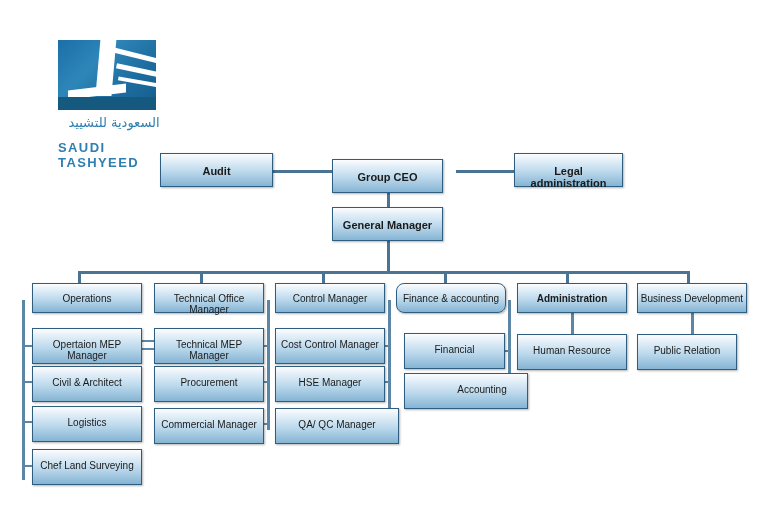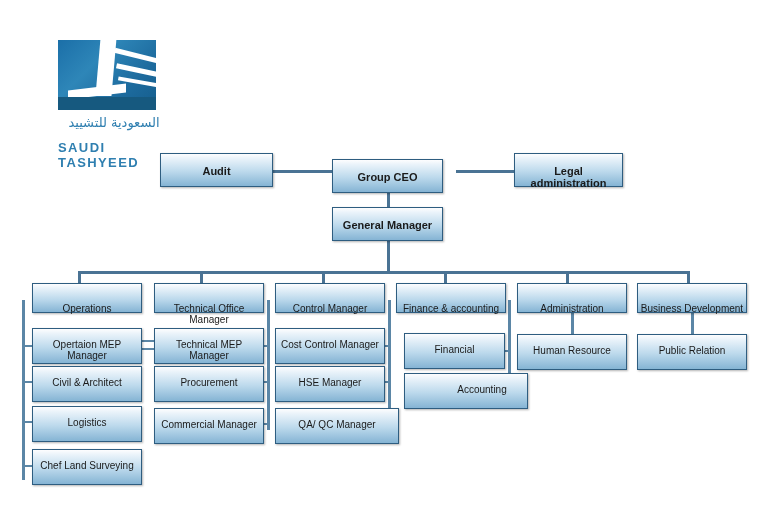--- a/index.html
+++ b/index.html
@@ -71,7 +71,7 @@
   .node span{display:block;width:100%;}
 
   .node.lvl1{font-size:11px;font-weight:bold;padding-top:11px;}
-  .node.dept{font-size:10px;font-weight:normal;padding-top:19px;}
+  .node.dept{font-size:10px;font-weight:normal;padding-top:9px;}
   .node.sub{font-size:10px;font-weight:normal;padding-top:10px;}
 </style>
 </head>

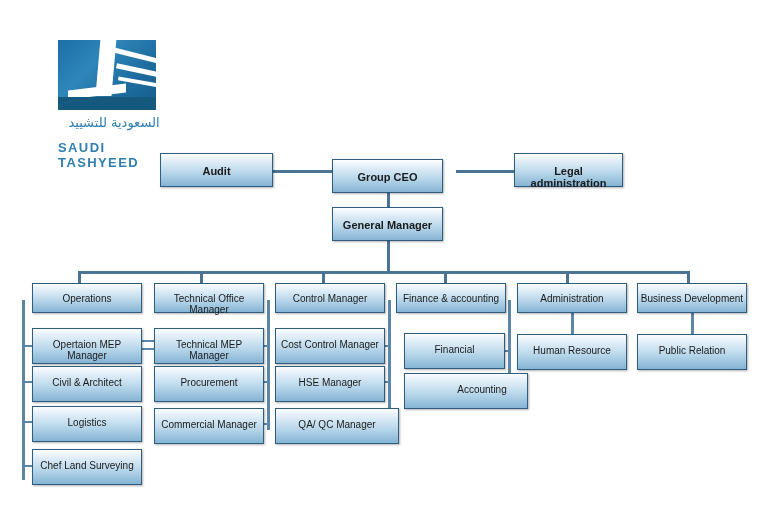--- a/index.html
+++ b/index.html
@@ -161,7 +161,7 @@
   <div class="node dept" style="left:275px;top:283px;width:110px;height:30px;">
     <span>Control Manager</span>
   </div>
-  <div class="node dept" style="left:396px;top:283px;width:110px;height:30px;">
+  <div class="node dept" style="left:396px;top:283px;width:110px;height:30px;border-radius:8px;">
     <span>Finance &amp; accounting</span>
   </div>
   <div class="node dept" style="left:517px;top:283px;width:110px;height:30px;">

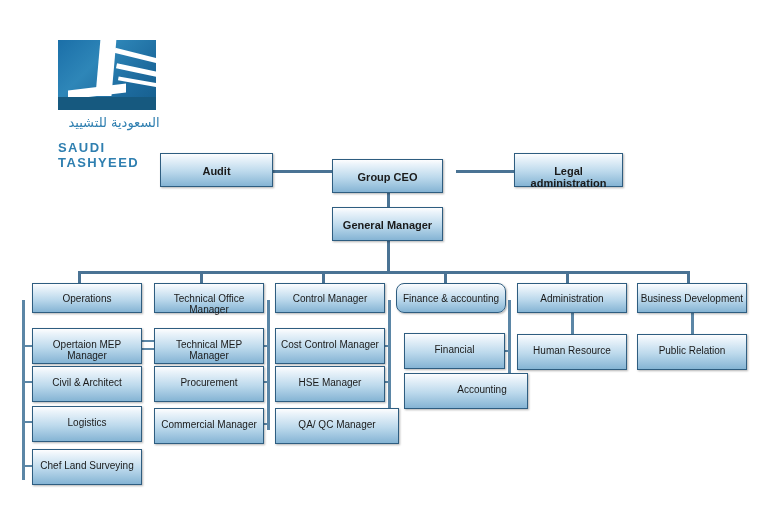--- a/index.html
+++ b/index.html
@@ -164,7 +164,7 @@
   <div class="node dept" style="left:396px;top:283px;width:110px;height:30px;border-radius:8px;">
     <span>Finance &amp; accounting</span>
   </div>
-  <div class="node dept" style="left:517px;top:283px;width:110px;height:30px;">
+  <div class="node dept" style="left:517px;top:283px;width:110px;height:30px;font-weight:bold;">
     <span>Administration</span>
   </div>
   <div class="node dept" style="left:637px;top:283px;width:110px;height:30px;">

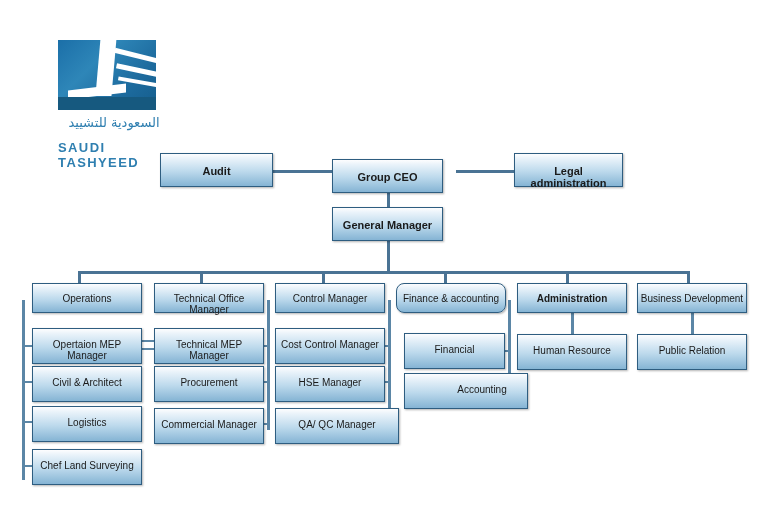--- a/index.html
+++ b/index.html
@@ -215,7 +215,7 @@
     <span>Human Resource</span>
   </div>
 
-  <div class="node sub" style="left:637px;top:334px;width:110px;height:36px;">
+  <div class="node sub" style="left:637px;top:334px;width:100px;height:36px;">
     <span>Public Relation</span>
   </div>
 

